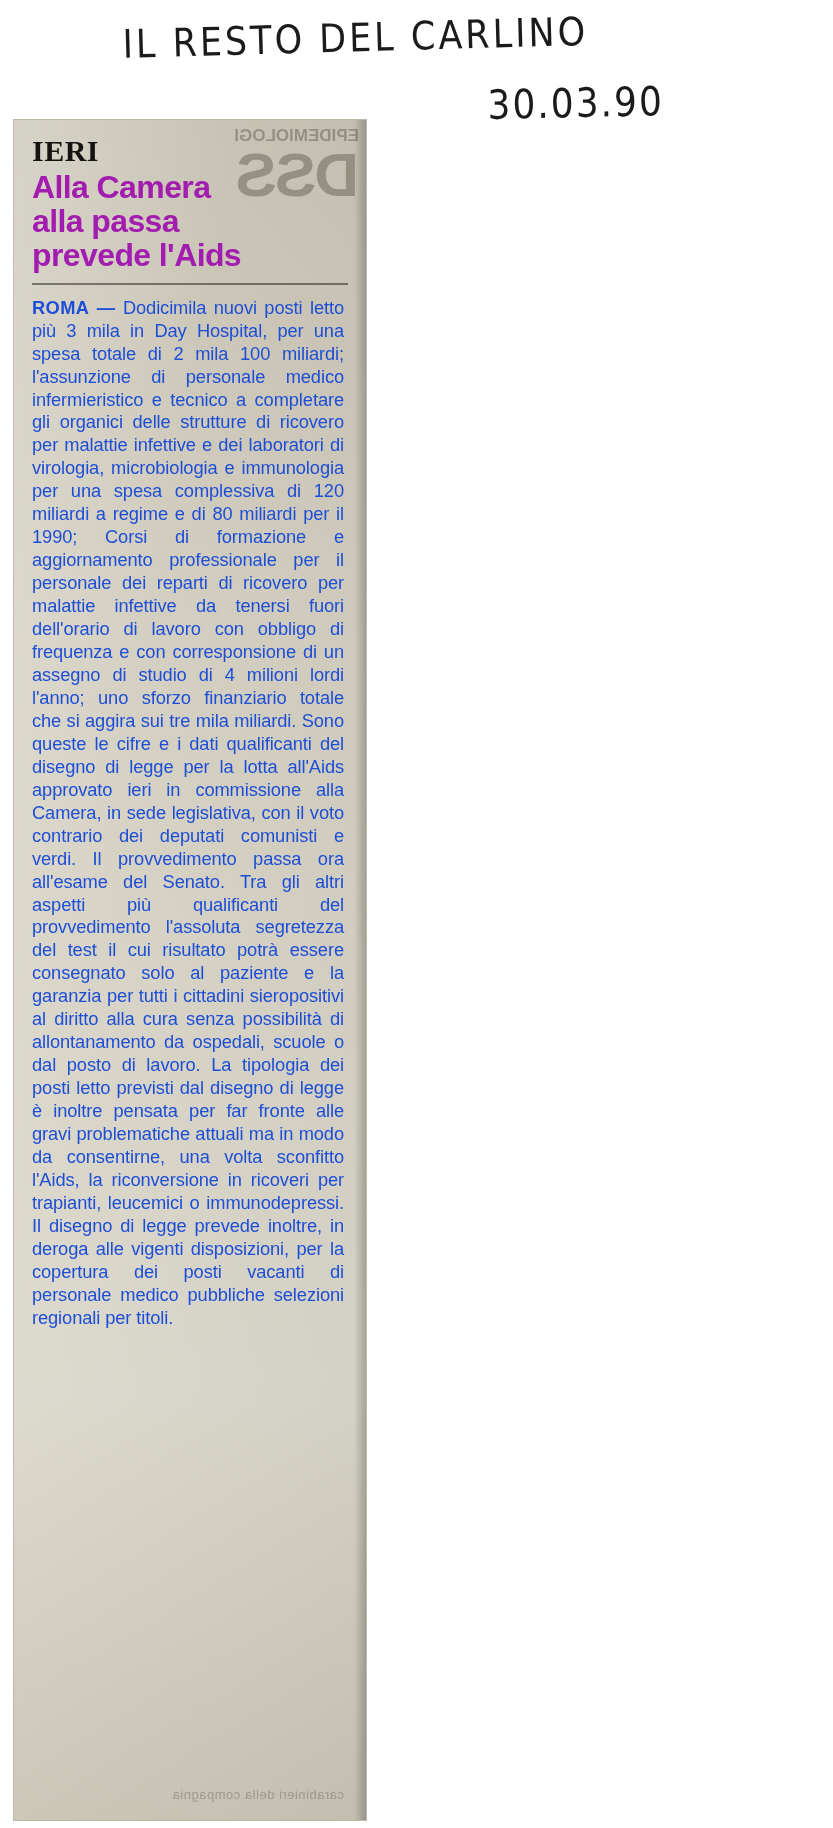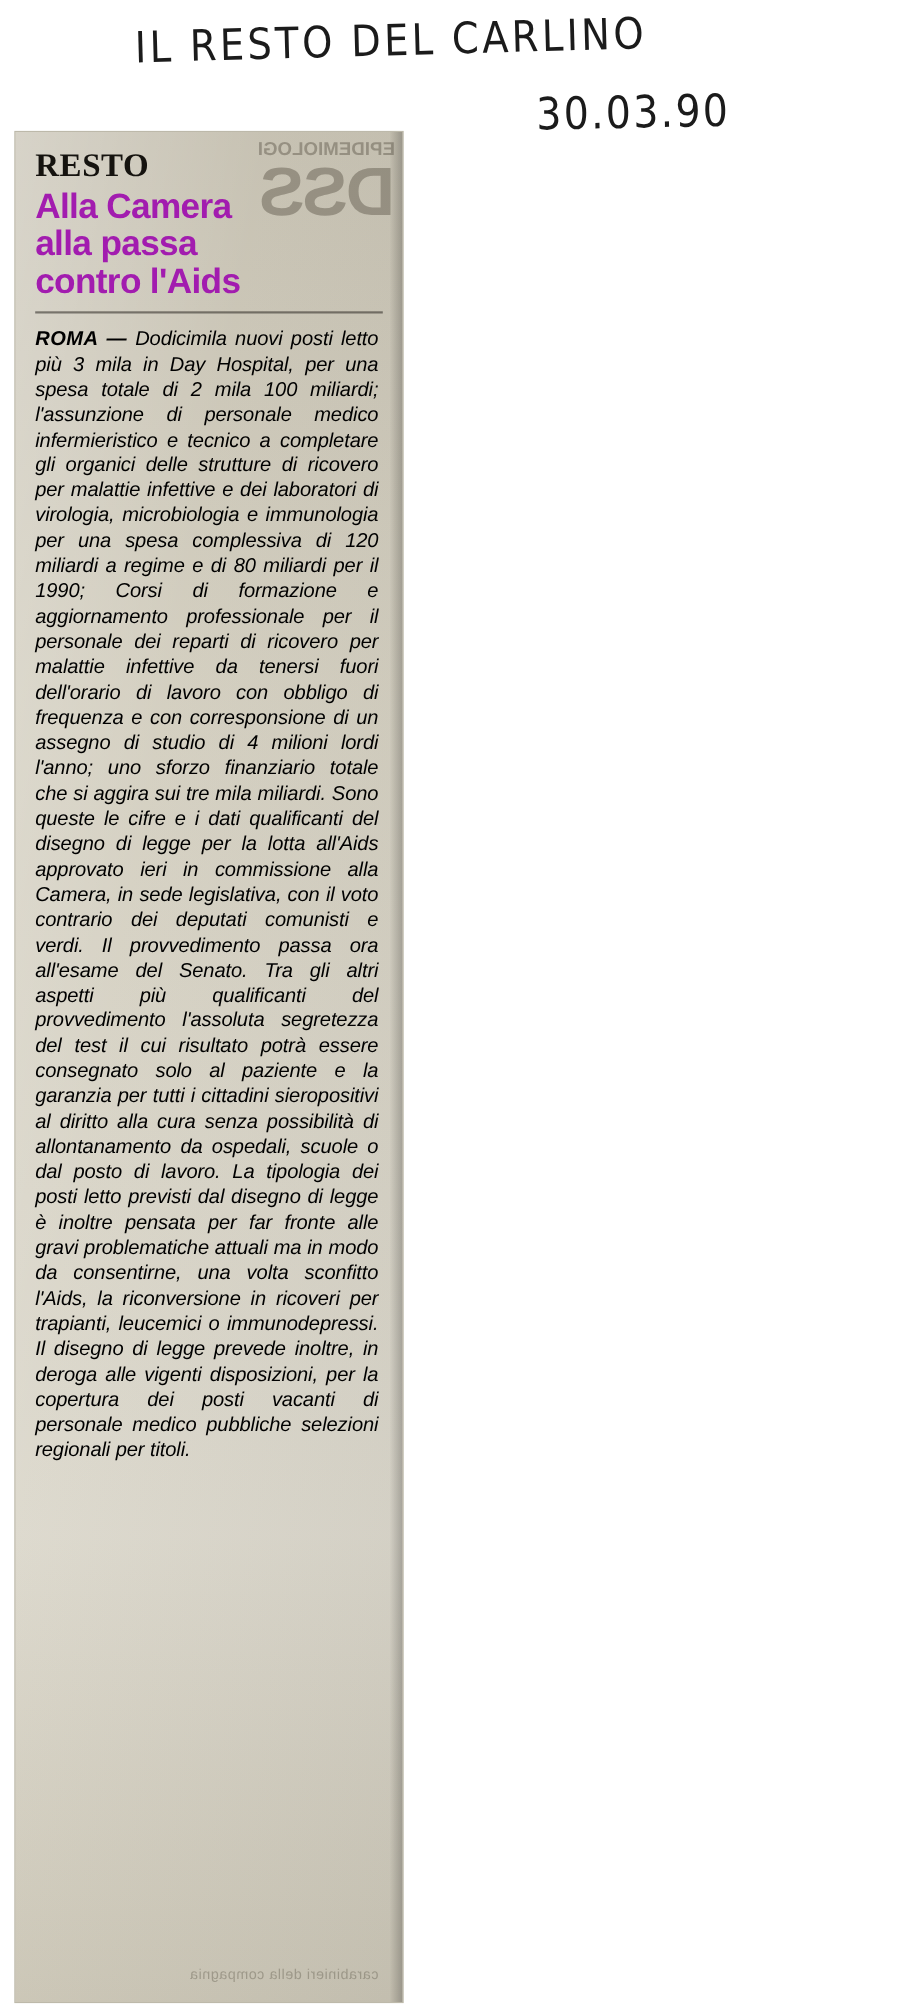--- a/index.html
+++ b/index.html
@@ -176,7 +176,7 @@
   </div>
 
   <div class="inner">
-    <div class="kicker">RESTO</div>
+    <div class="kicker">IERI</div>
 
     <h1 class="headline">
       <span>Alla Camera</span>

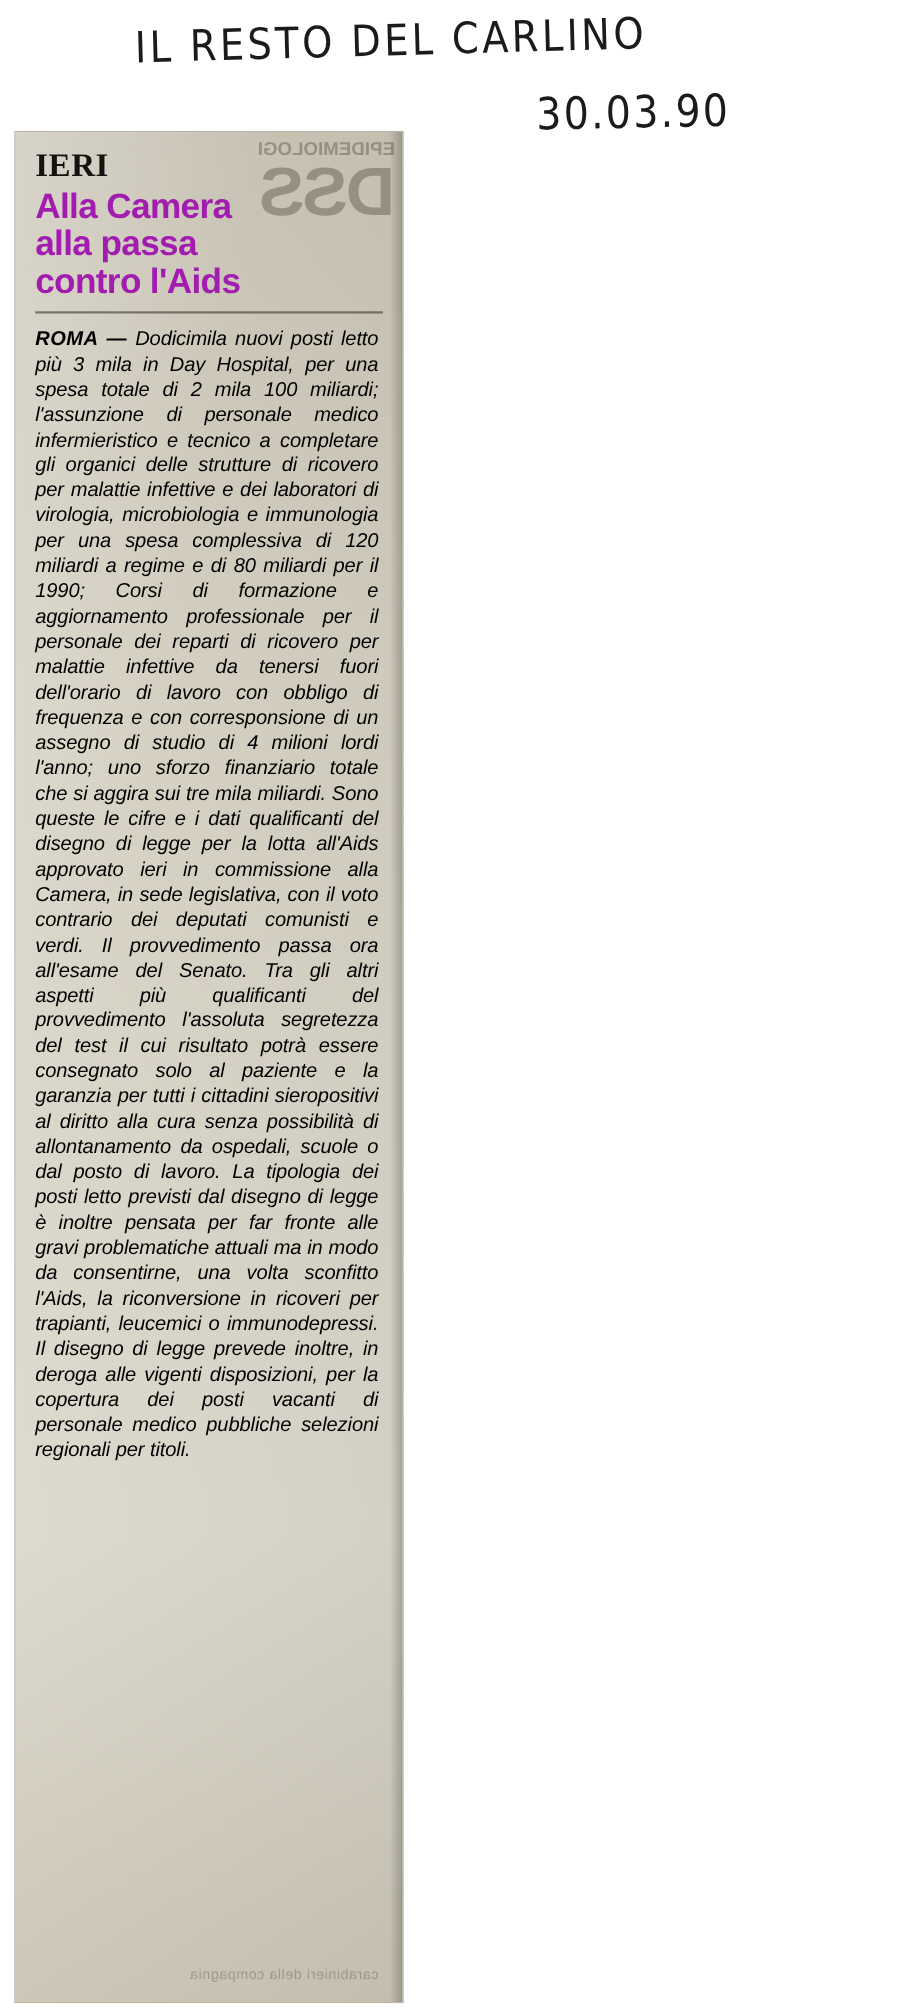--- a/index.html
+++ b/index.html
@@ -181,7 +181,7 @@
     <h1 class="headline">
       <span>Alla Camera</span>
       <span>alla passa</span>
-      <span>contro l'Aids</span>
+      <span>prevede l'Aids</span>
     </h1>
 
     <div class="rule"></div>

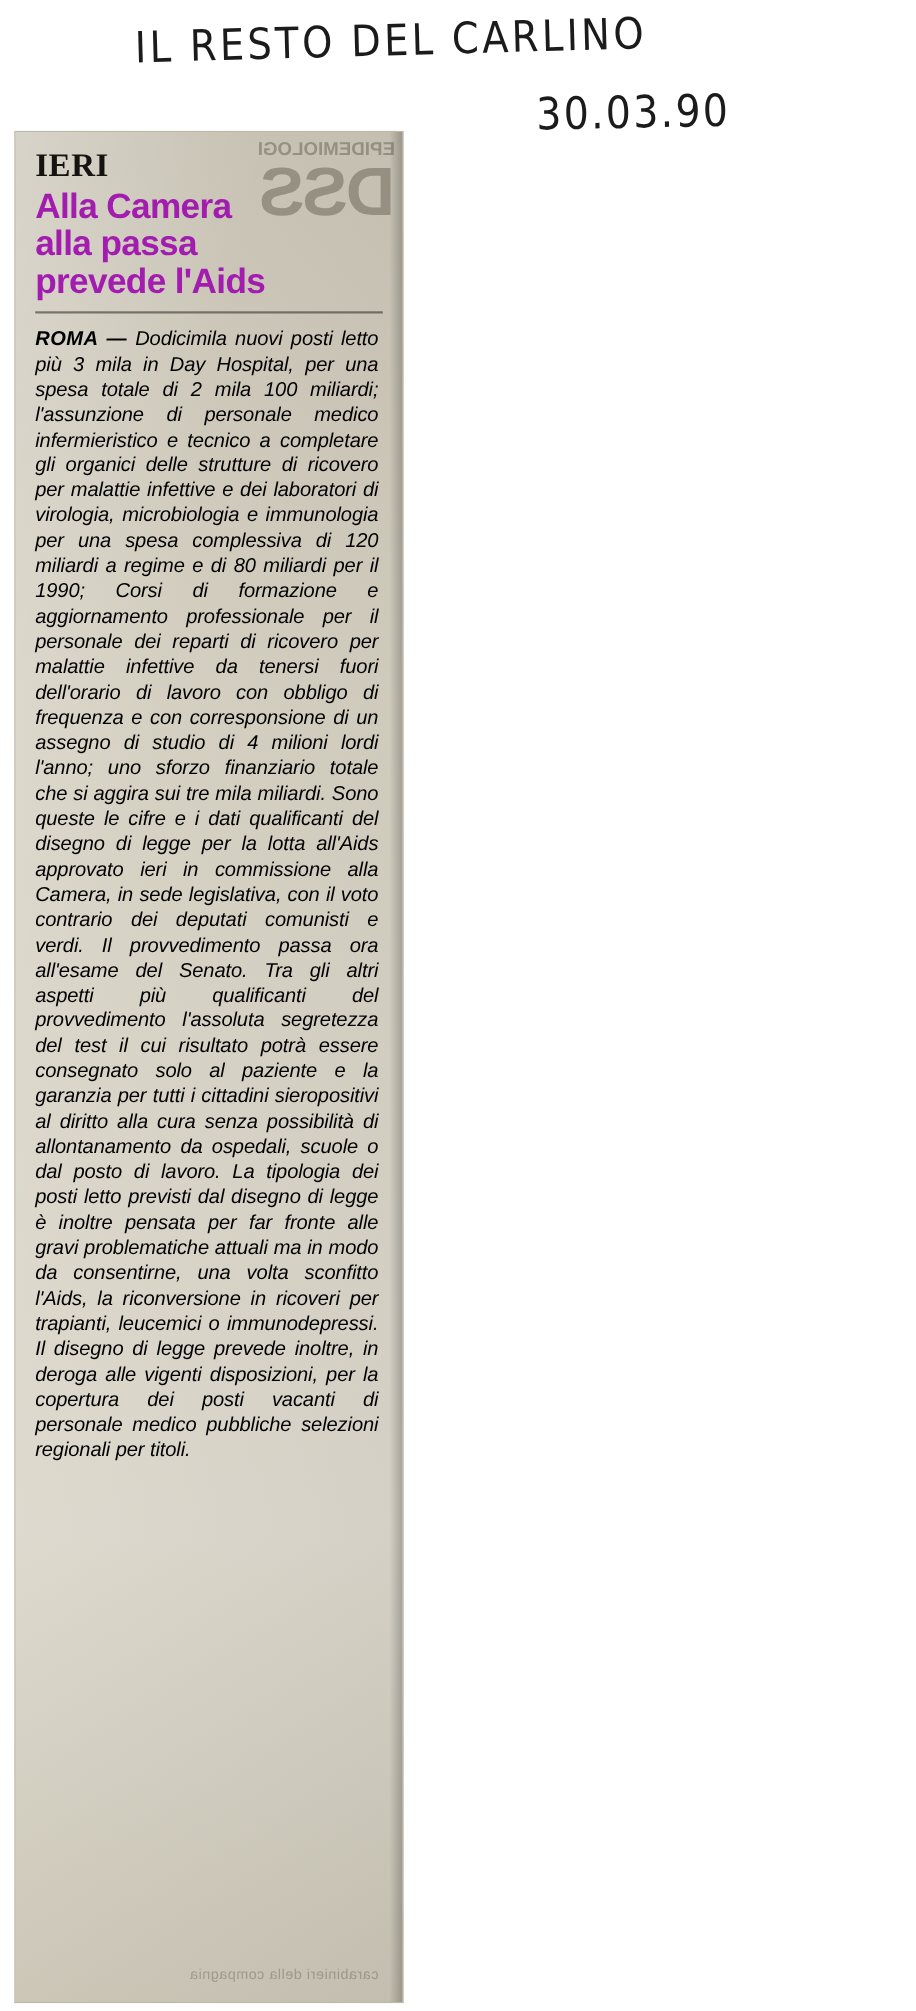--- a/index.html
+++ b/index.html
@@ -133,14 +133,13 @@
     font-family: "Liberation Sans", sans-serif;
     font-size: 18.3px;
     line-height: 1.255;
-    color: #000000;
+    color: #1d4ed8;
     text-align: justify;
     text-justify: inter-word;
     hyphens: manual;
     letter-spacing: -0.1px;
     margin: 0;
     padding-right: 4px;
-    font-style: italic;
   }
   .body .dateline {
     font-weight: bold;

